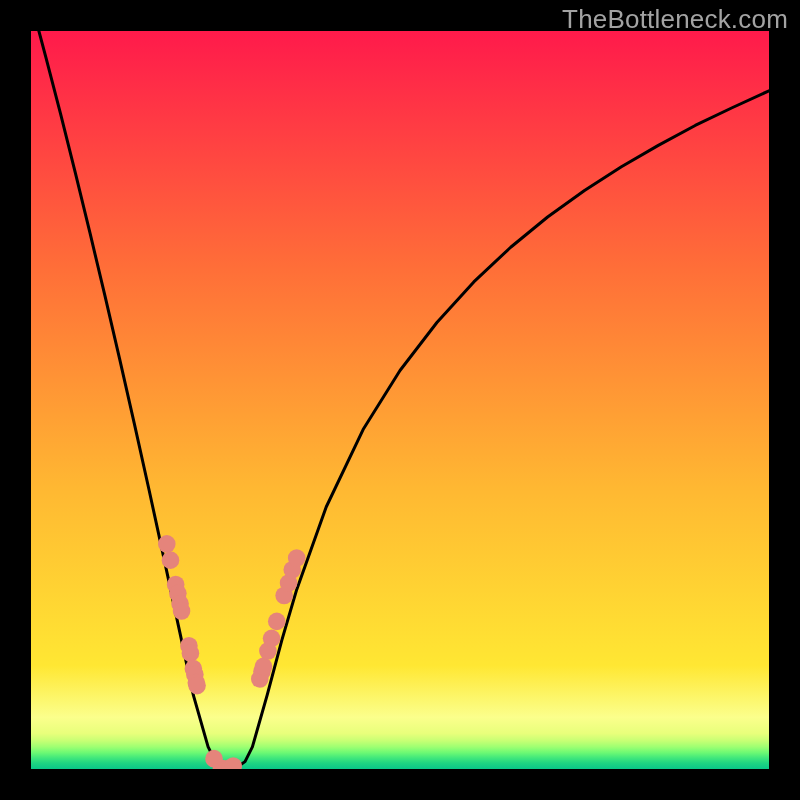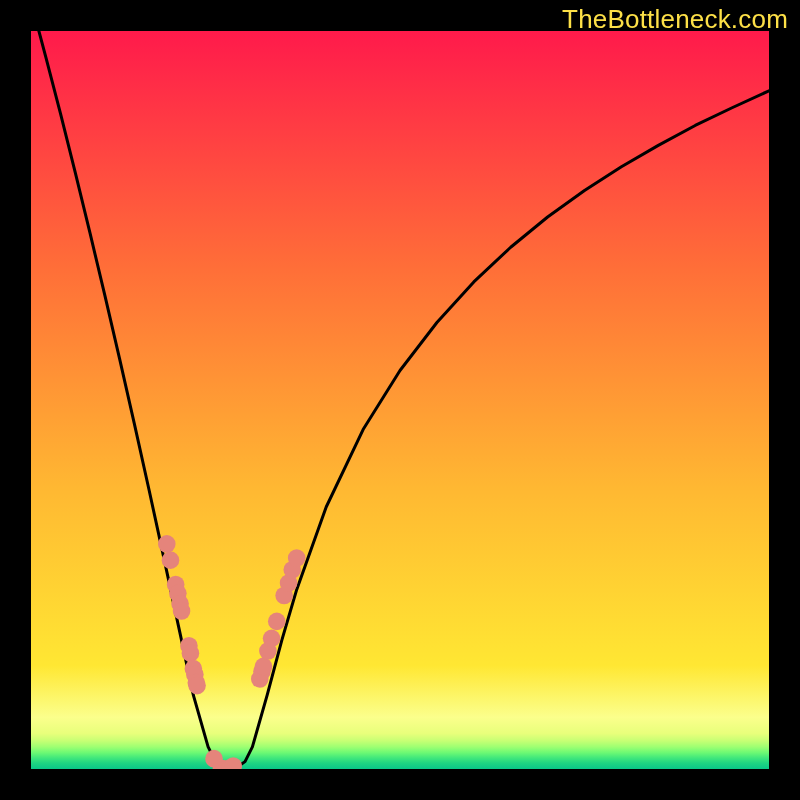--- a/index.html
+++ b/index.html
@@ -31,7 +31,7 @@
     position: absolute;
     top: 4px;
     right: 12px;
-    color: #fde047;
+    color: #a3a3a3;
     font-size: 26px;
     font-weight: 400;
     letter-spacing: 0.2px;

